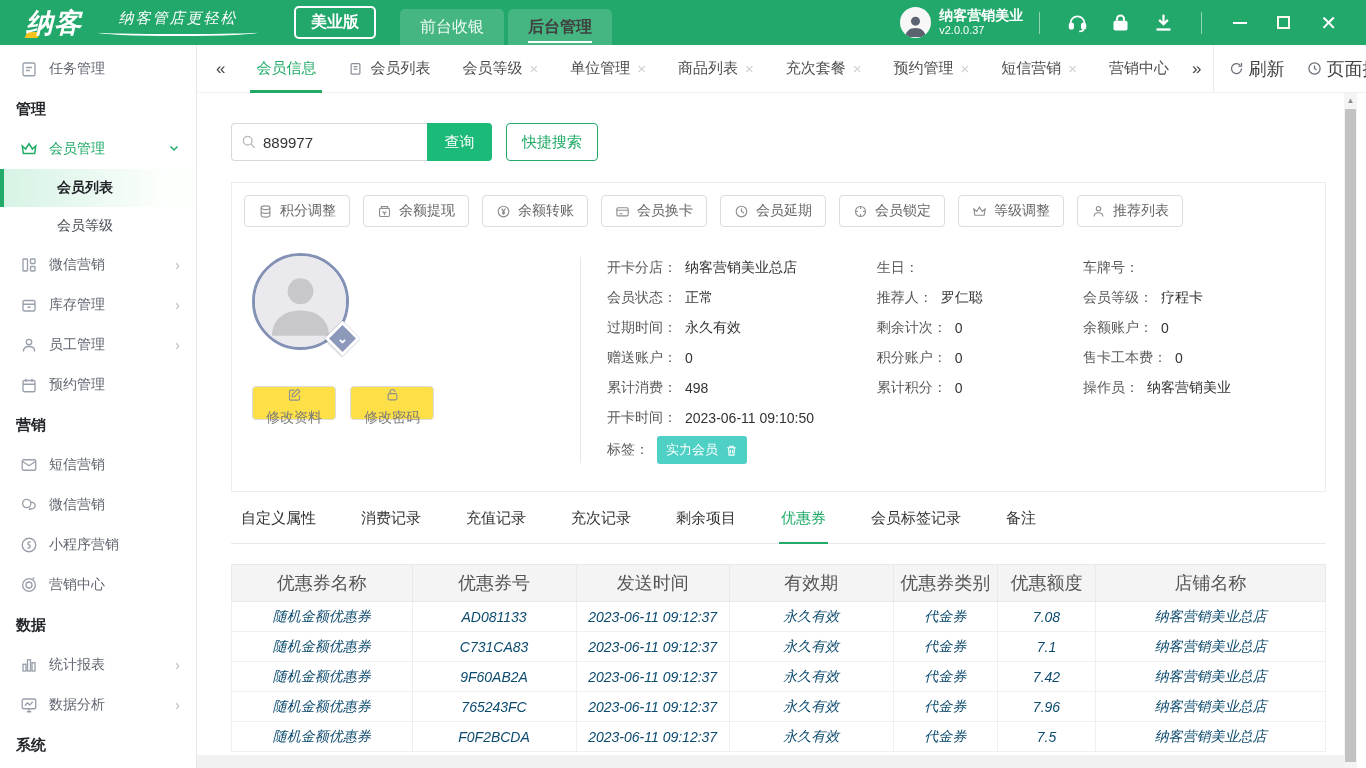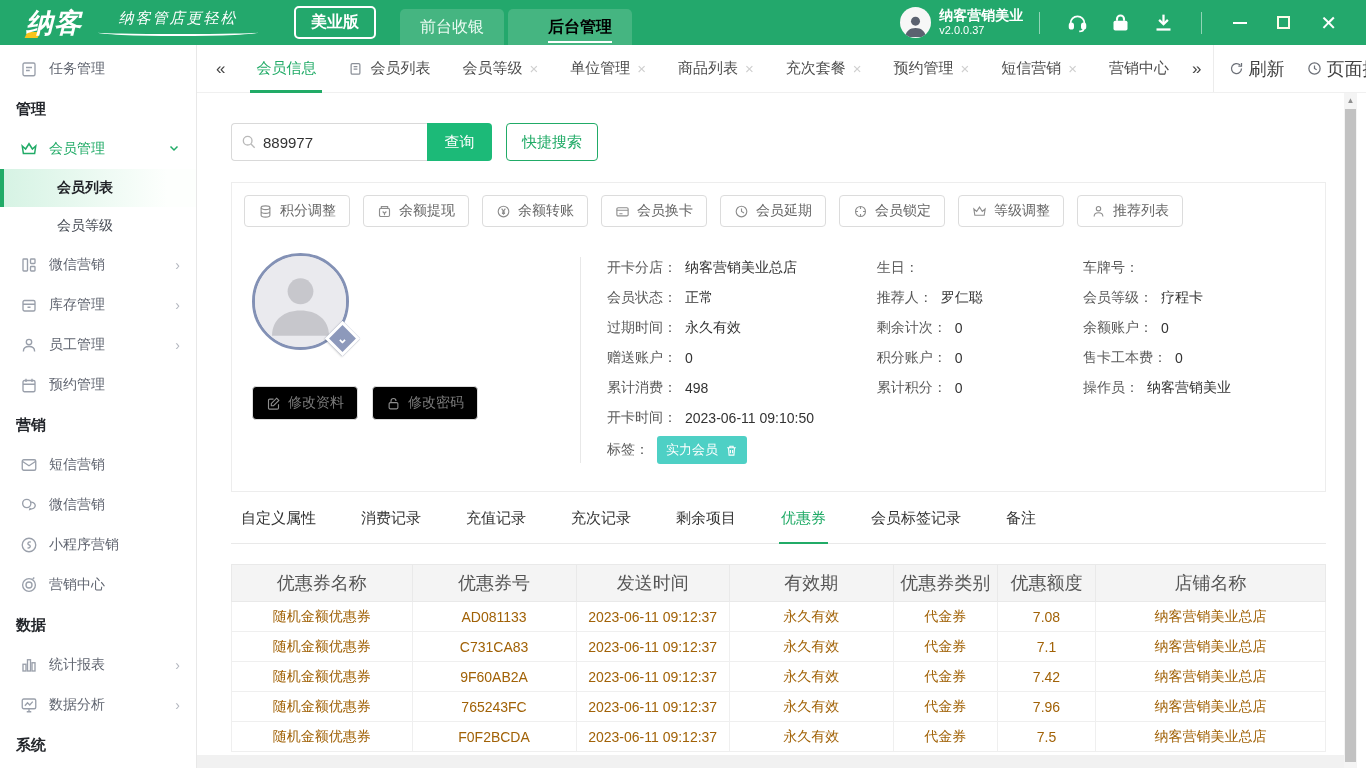--- a/index.html
+++ b/index.html
@@ -16,7 +16,7 @@
   .edition { border:2px solid #fff; border-radius:5px; padding:4px 15px; font-size:16px; font-weight:bold; margin-left:36px; }
   .nav-tabs { display:flex; align-items:flex-end; height:45px; margin-left:24px; gap:4px; }
   .nav-tab { height:36px; padding:0 20px; background:#45b581; border-radius:5px 5px 0 0; display:flex; align-items:center; font-size:16px; color:#eafbf2; }
-  .nav-tab.active .nav-lbl { font-weight:bold; color:#000000; border-bottom:2px solid #fff; padding-bottom:3px; margin-bottom:-5px;margin-left:20px; }
+  .nav-tab.active .nav-lbl { font-weight:bold; color:#404040; border-bottom:2px solid #fff; padding-bottom:3px; margin-bottom:-5px; }
   .tb-right { margin-left:auto; display:flex; align-items:center; height:45px; padding-right:14px; }
   .tb-avatar { width:31px; height:31px; border-radius:50%; background:#f7f7f7; overflow:hidden; display:flex; align-items:flex-end; justify-content:center; }
   .user-meta { margin-left:8px; line-height:1.25; }

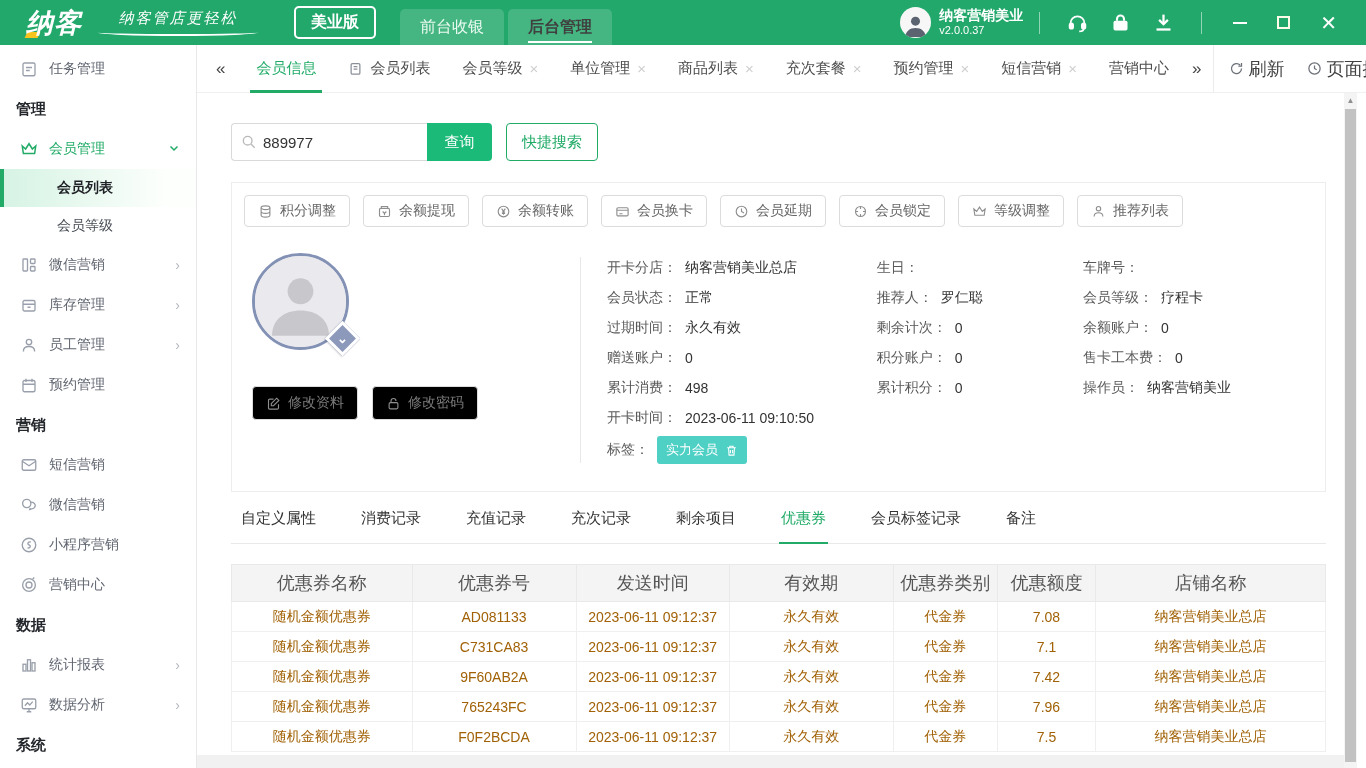--- a/index.html
+++ b/index.html
@@ -90,7 +90,7 @@
   .m-icon { width:16px; height:16px; margin-right:3px; color:#21ab67; }
   .phone-blur { width:66px; height:17px; background:#cdeedd; border-radius:9px; margin-left:1px; filter:blur(2px); }
   .m-btns { margin-top:36px; display:flex; gap:14px; }
-  .m-btn { height:34px; padding:0 13px; border:1px solid #dcdcdc; border-radius:4px; color:#7a7a7a; font-size:14px; display:flex; align-items:center; gap:7px; background:#000000; cursor:pointer; }
+  .m-btn { height:34px; padding:0 13px; border:1px solid #dcdcdc; border-radius:4px; color:#7a7a7a; font-size:14px; display:flex; align-items:center; gap:7px; background:#fde047; cursor:pointer;flex-direction:column; }
   .v-divider { width:1px; background:#e8e8e8; margin:4px 26px 4px 6px; }
 
   .details { flex:1; display:grid; grid-template-columns:1.32fr 1fr 1.12fr; column-gap:8px; align-content:start; }

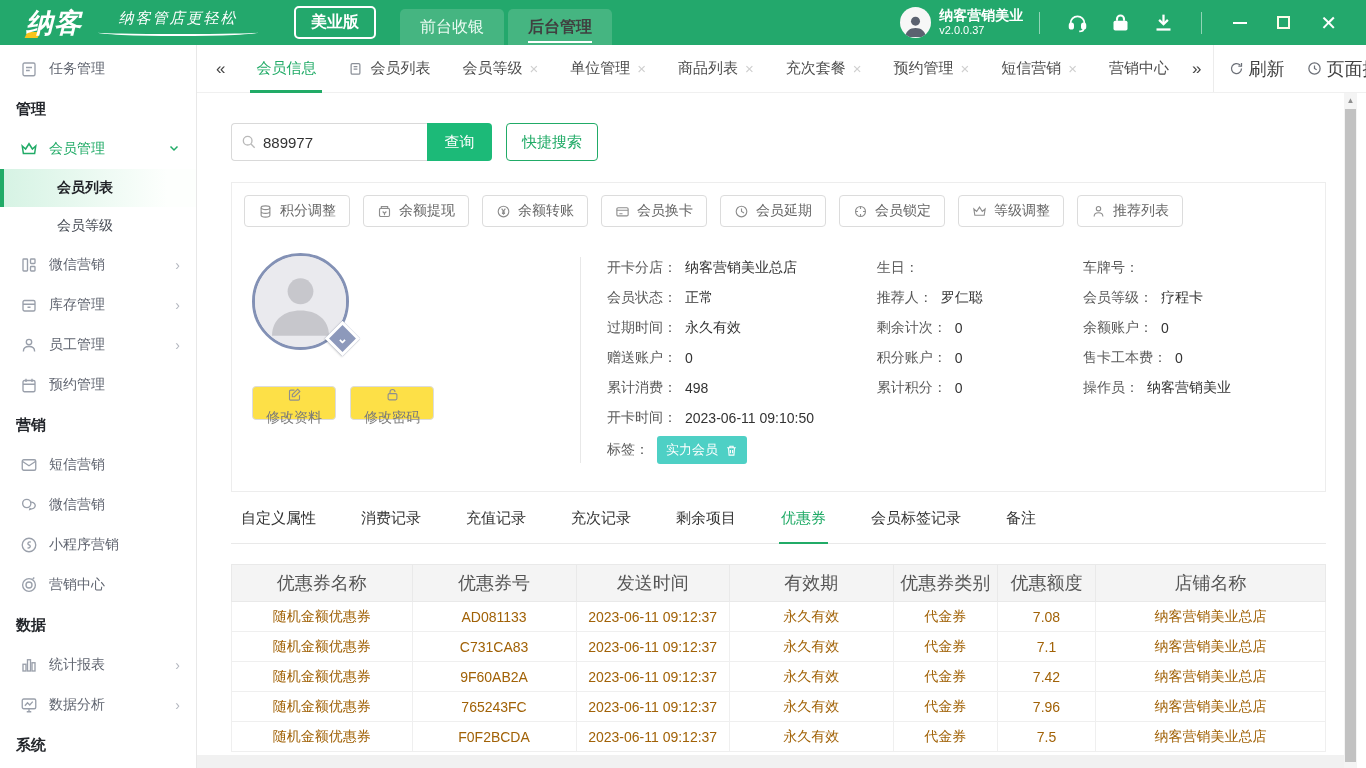--- a/index.html
+++ b/index.html
@@ -110,7 +110,7 @@
   
   table.coupon { width:100%; border-collapse:collapse; margin-top:20px; table-layout:fixed; }
   .coupon th { background:#f4f4f4; height:37px; font-size:18px; color:#555; font-weight:normal; border:1px solid #e9e9e9; }
-  .coupon td { height:30px; text-align:center; font-size:14px; color:#a16207; border:1px solid #efefef; background:#fff; white-space:nowrap; overflow:hidden; }
+  .coupon td { height:30px; text-align:center; font-size:14px; color:#0c4a6e; border:1px solid #efefef; background:#fff; white-space:nowrap; overflow:hidden;font-style:italic; }
 
   
   .pager { display:flex; align-items:center; margin-top:9px; font-size:13px; color:#666; gap:9px; }

